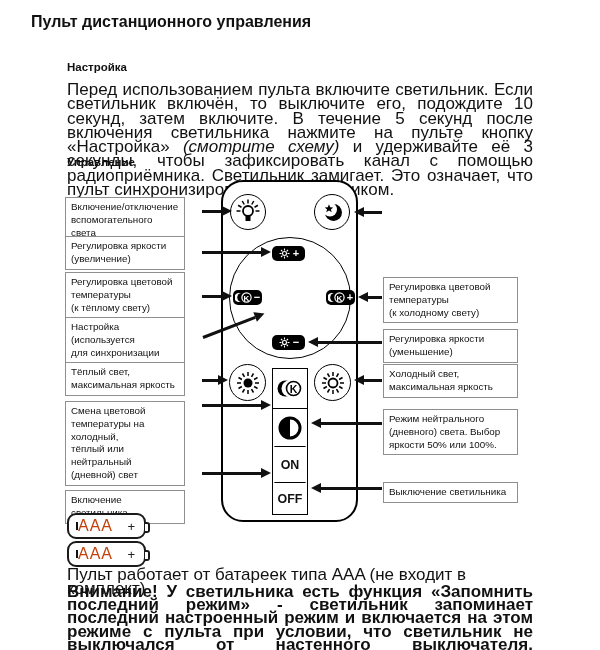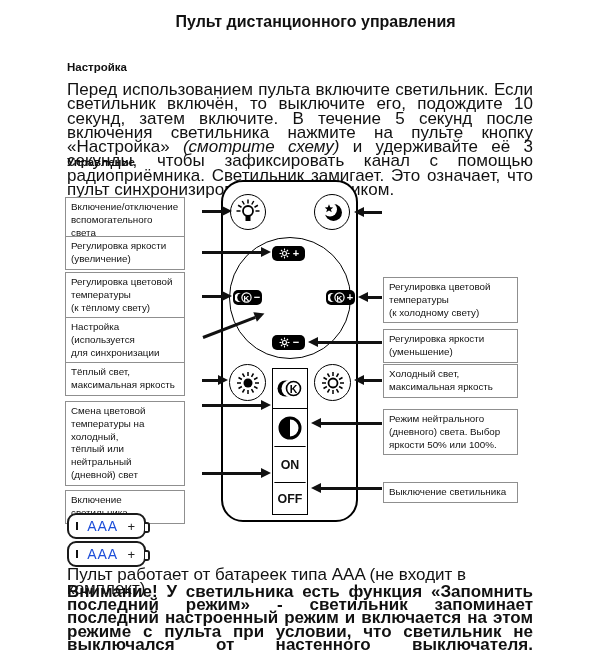--- a/index.html
+++ b/index.html
@@ -9,7 +9,7 @@
     font-family:"Liberation Sans","DejaVu Sans",sans-serif; color:#111;
     overflow:hidden;
   }
-  .title { position:absolute; top:11px; left:0; width:600px; text-align:center;
+  .title { position:absolute; top:11px; left:0; width:600px; text-align:left;
     font-size:16px; font-weight:bold; line-height:21px;padding-left:31px; }
   .h-sec { position:absolute; left:67px; font-size:11.5px; font-weight:bold; }
   .para { position:absolute; left:67px; width:466px; font-size:17px;

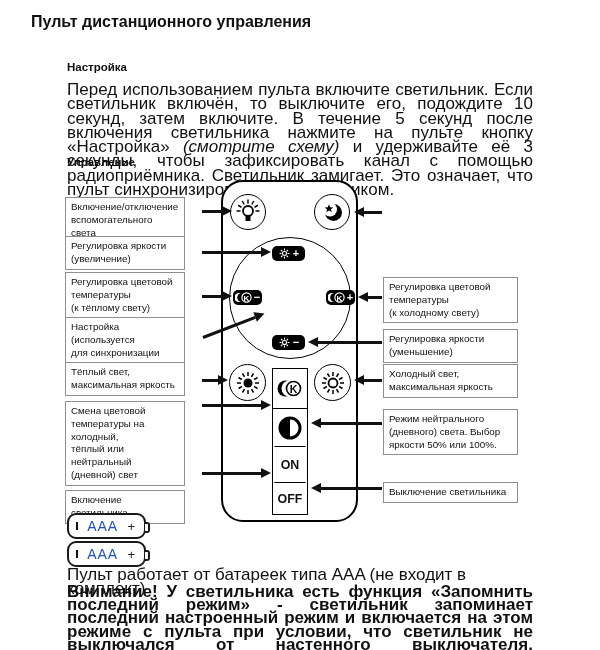--- a/index.html
+++ b/index.html
@@ -57,7 +57,7 @@
   .battery .nub { position:absolute; right:-6px; top:7px; width:5px; height:11px;
     border:2px solid #1a1a1a; border-left:none; border-radius:0 3px 3px 0; background:#fff; }
   .battery .term { width:2px; height:8px; background:#111; margin-left:7px; }
-  .battery .aaa { flex:1; text-align:center; font-size:14px; letter-spacing:1px; color:#1d4ed8; }
+  .battery .aaa { flex:1; font-size:16px; letter-spacing:1px; color:#c2410c; }
   .battery .plus { font-size:13px; color:#222; margin-right:9px; }
 
   svg { display:block; }

